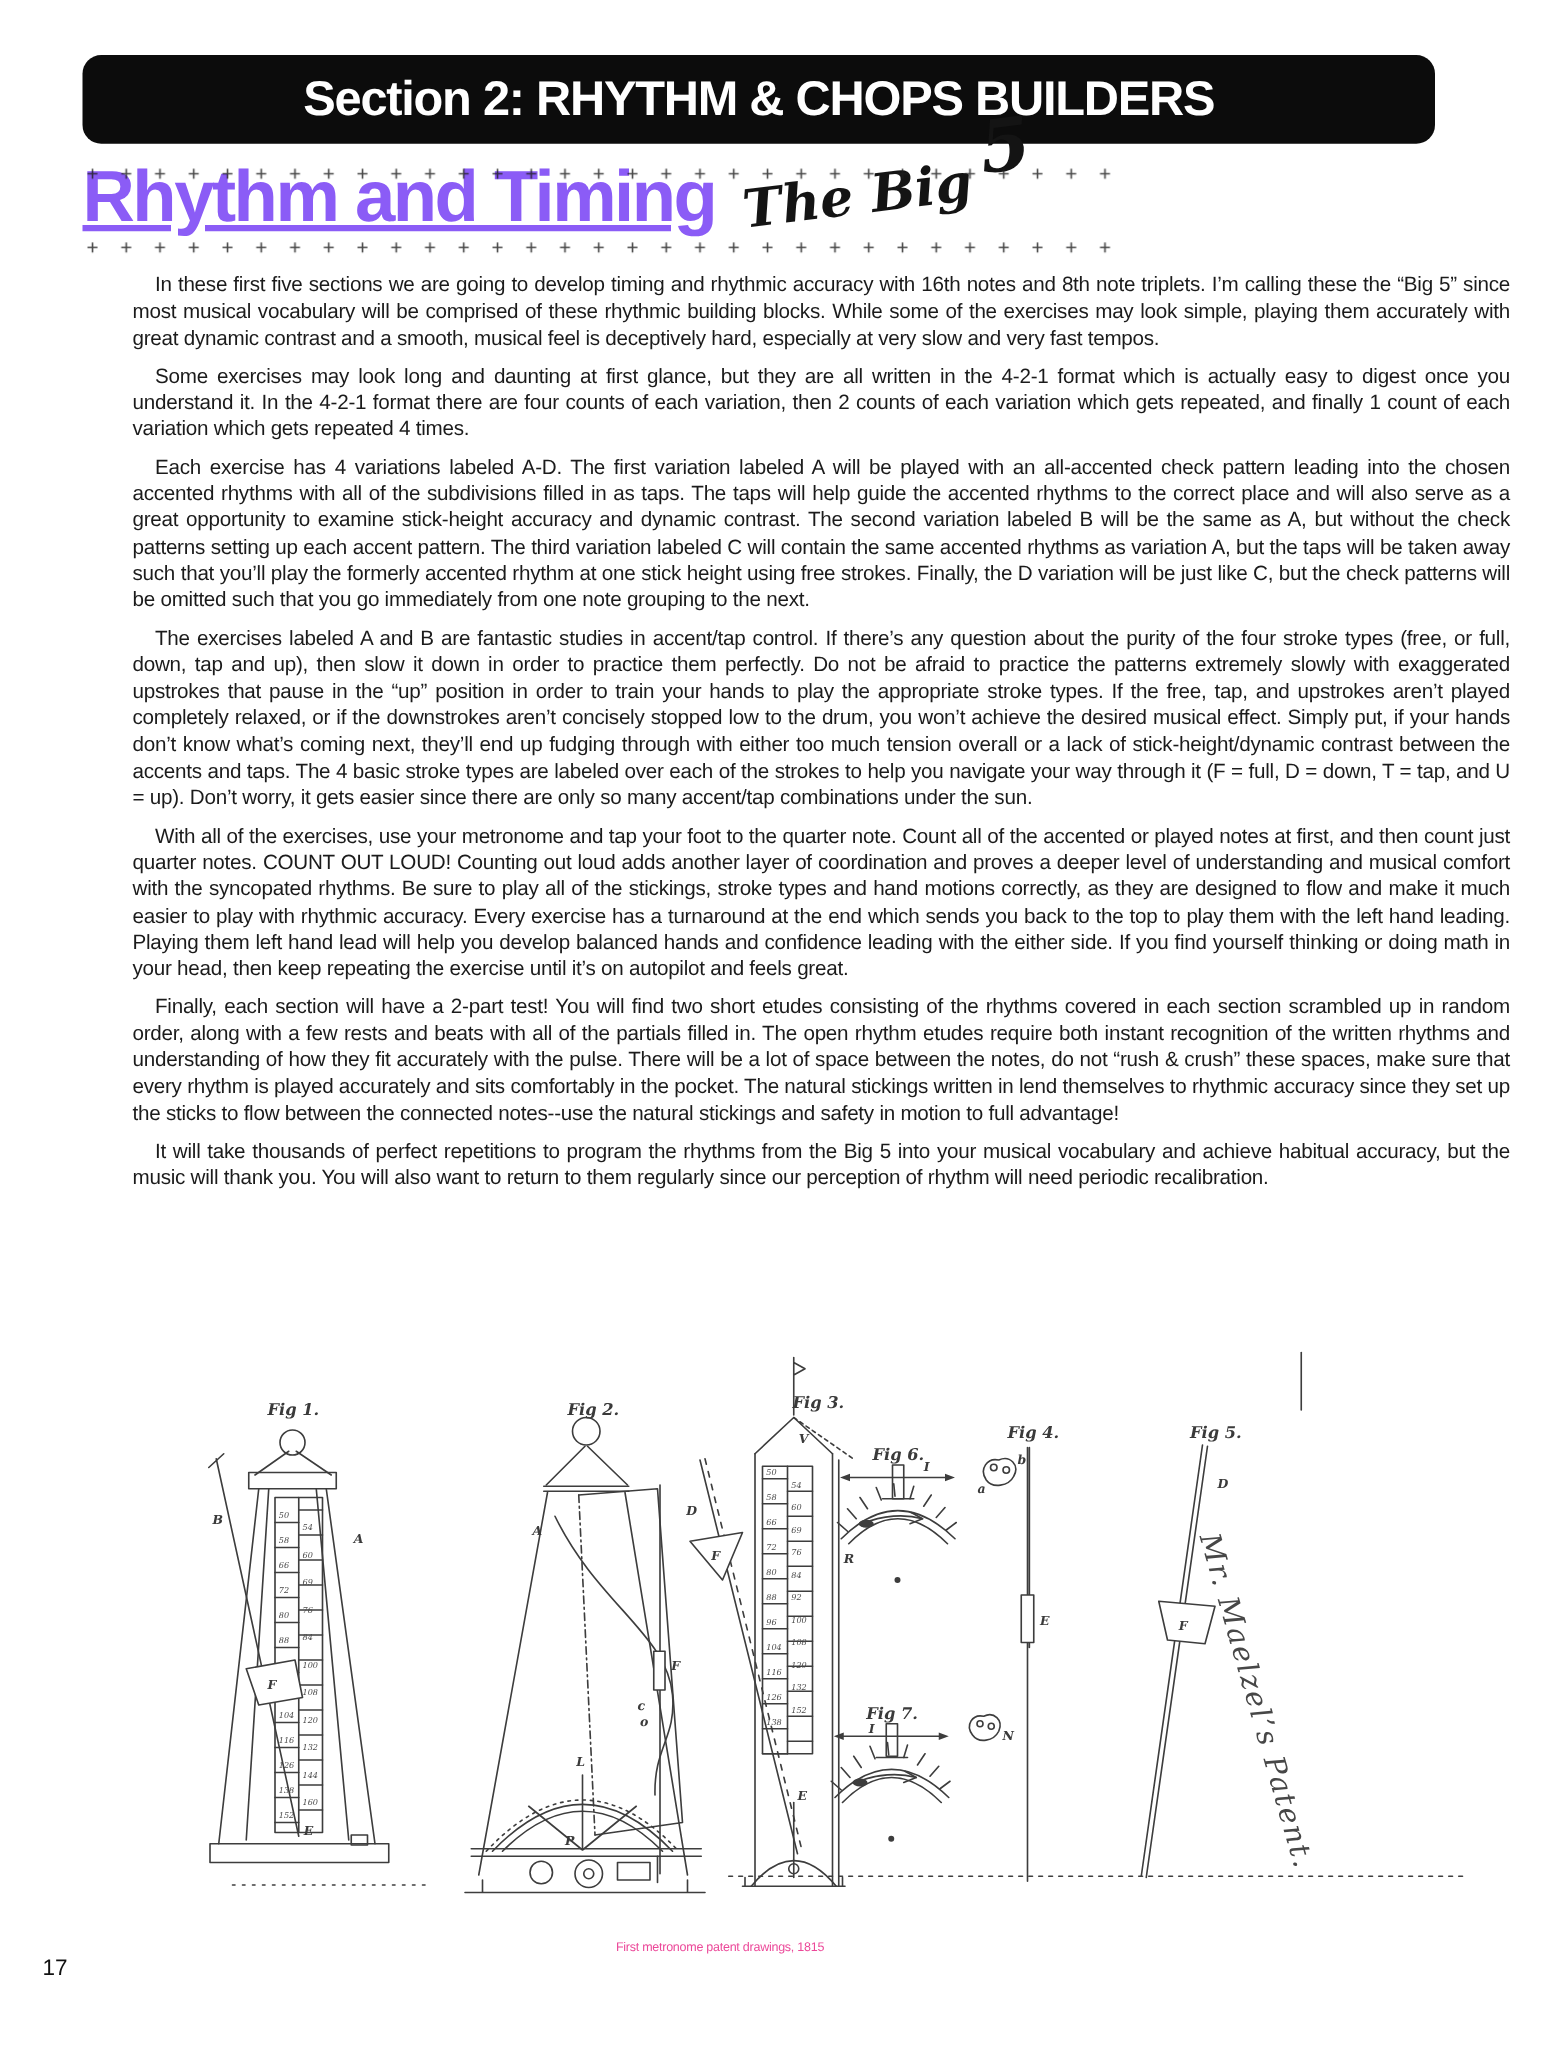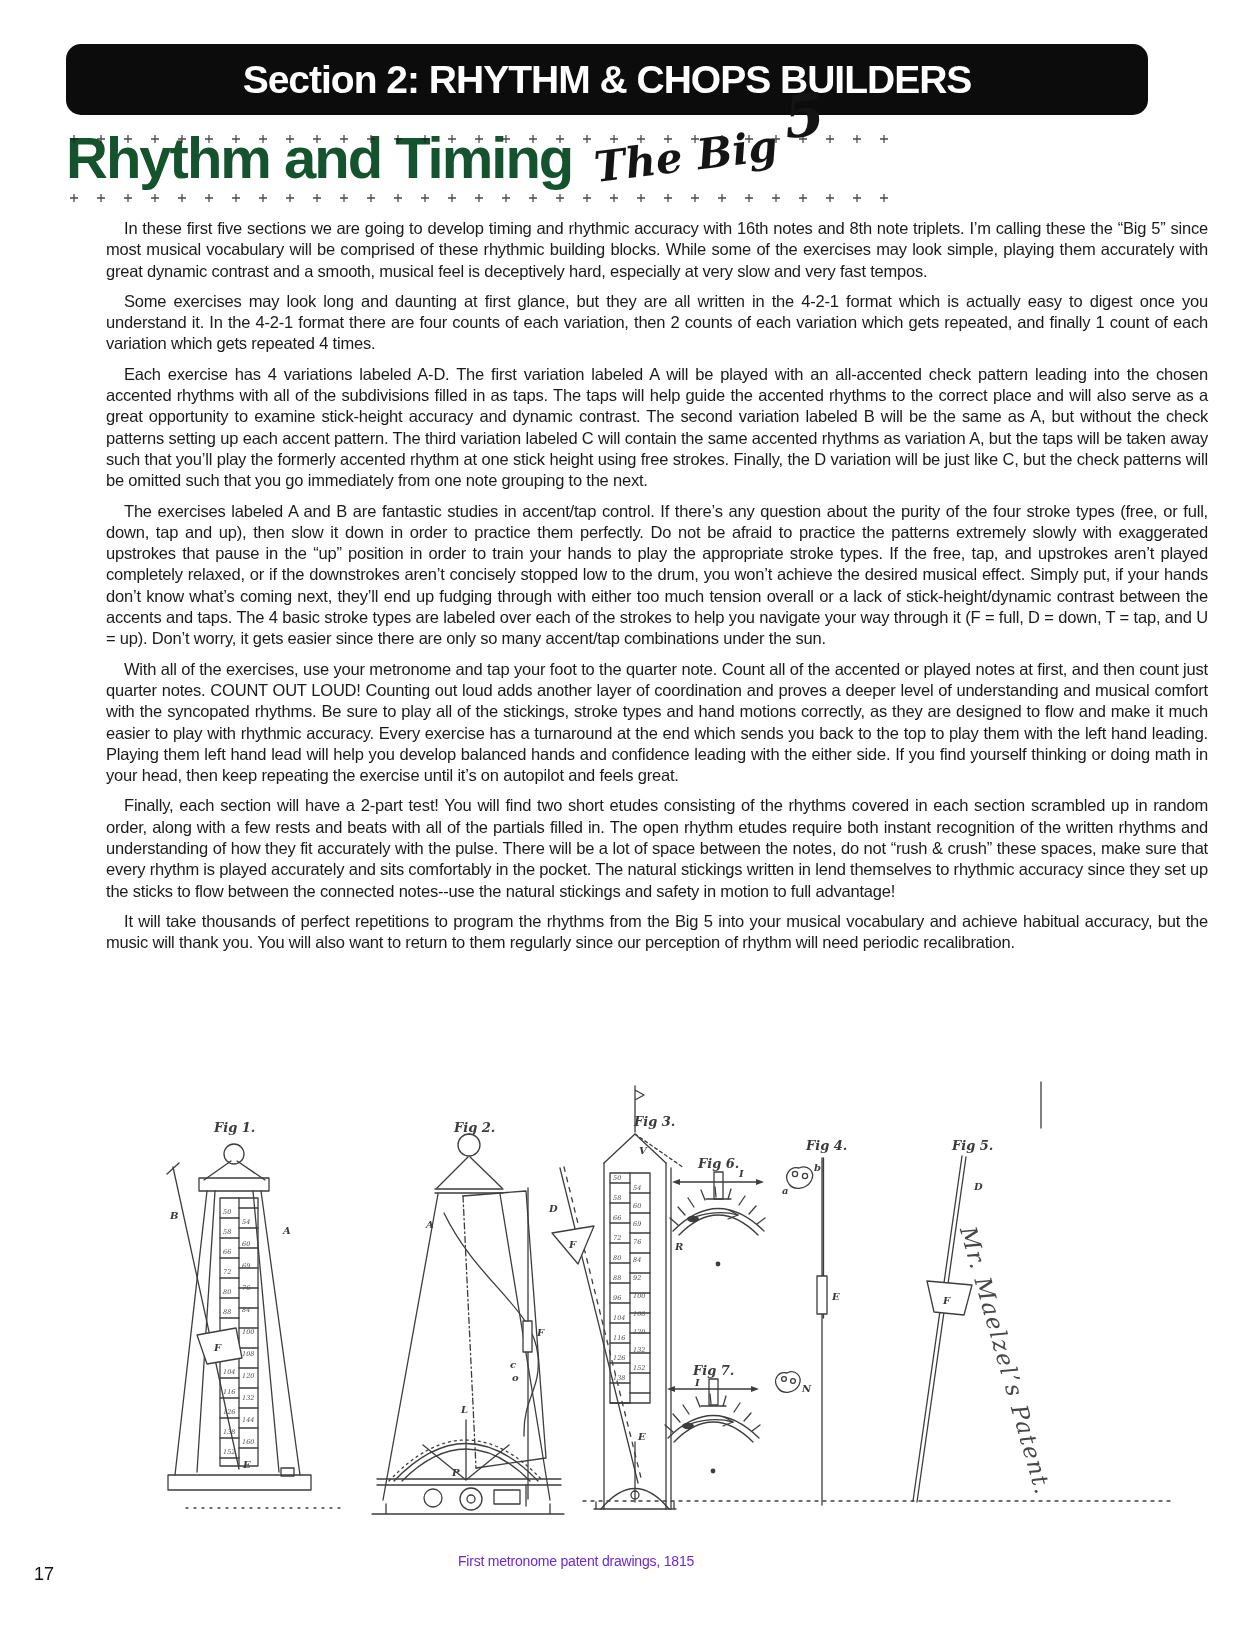--- a/index.html
+++ b/index.html
@@ -9,7 +9,7 @@
         background:#0c0c0c;border-radius:15px;display:flex;align-items:center;justify-content:center;}
   .section-bar span{color:#ffffff;font-size:39px;font-weight:bold;letter-spacing:-1px;white-space:nowrap;}
   .title-row{position:absolute;left:66px;top:122px;width:1080px;display:flex;align-items:flex-start;}
-  .title-main{font-size:58px;font-weight:bold;letter-spacing:-2px;color:#14532d;line-height:1.25;white-space:nowrap;}
+  .title-main{font-size:58px;font-weight:bold;letter-spacing:-2px;color:#8b5cf6;line-height:1.25;white-space:nowrap;text-decoration:underline;}
   .title-script{margin-left:26px;margin-top:6px;transform:rotate(-7deg);transform-origin:left bottom;
         font-family:"DejaVu Serif",serif;font-style:italic;font-weight:bold;font-size:42px;color:#141414;white-space:nowrap;}
   .title-script .num{font-size:58px;position:relative;top:-20px;margin-left:10px;}

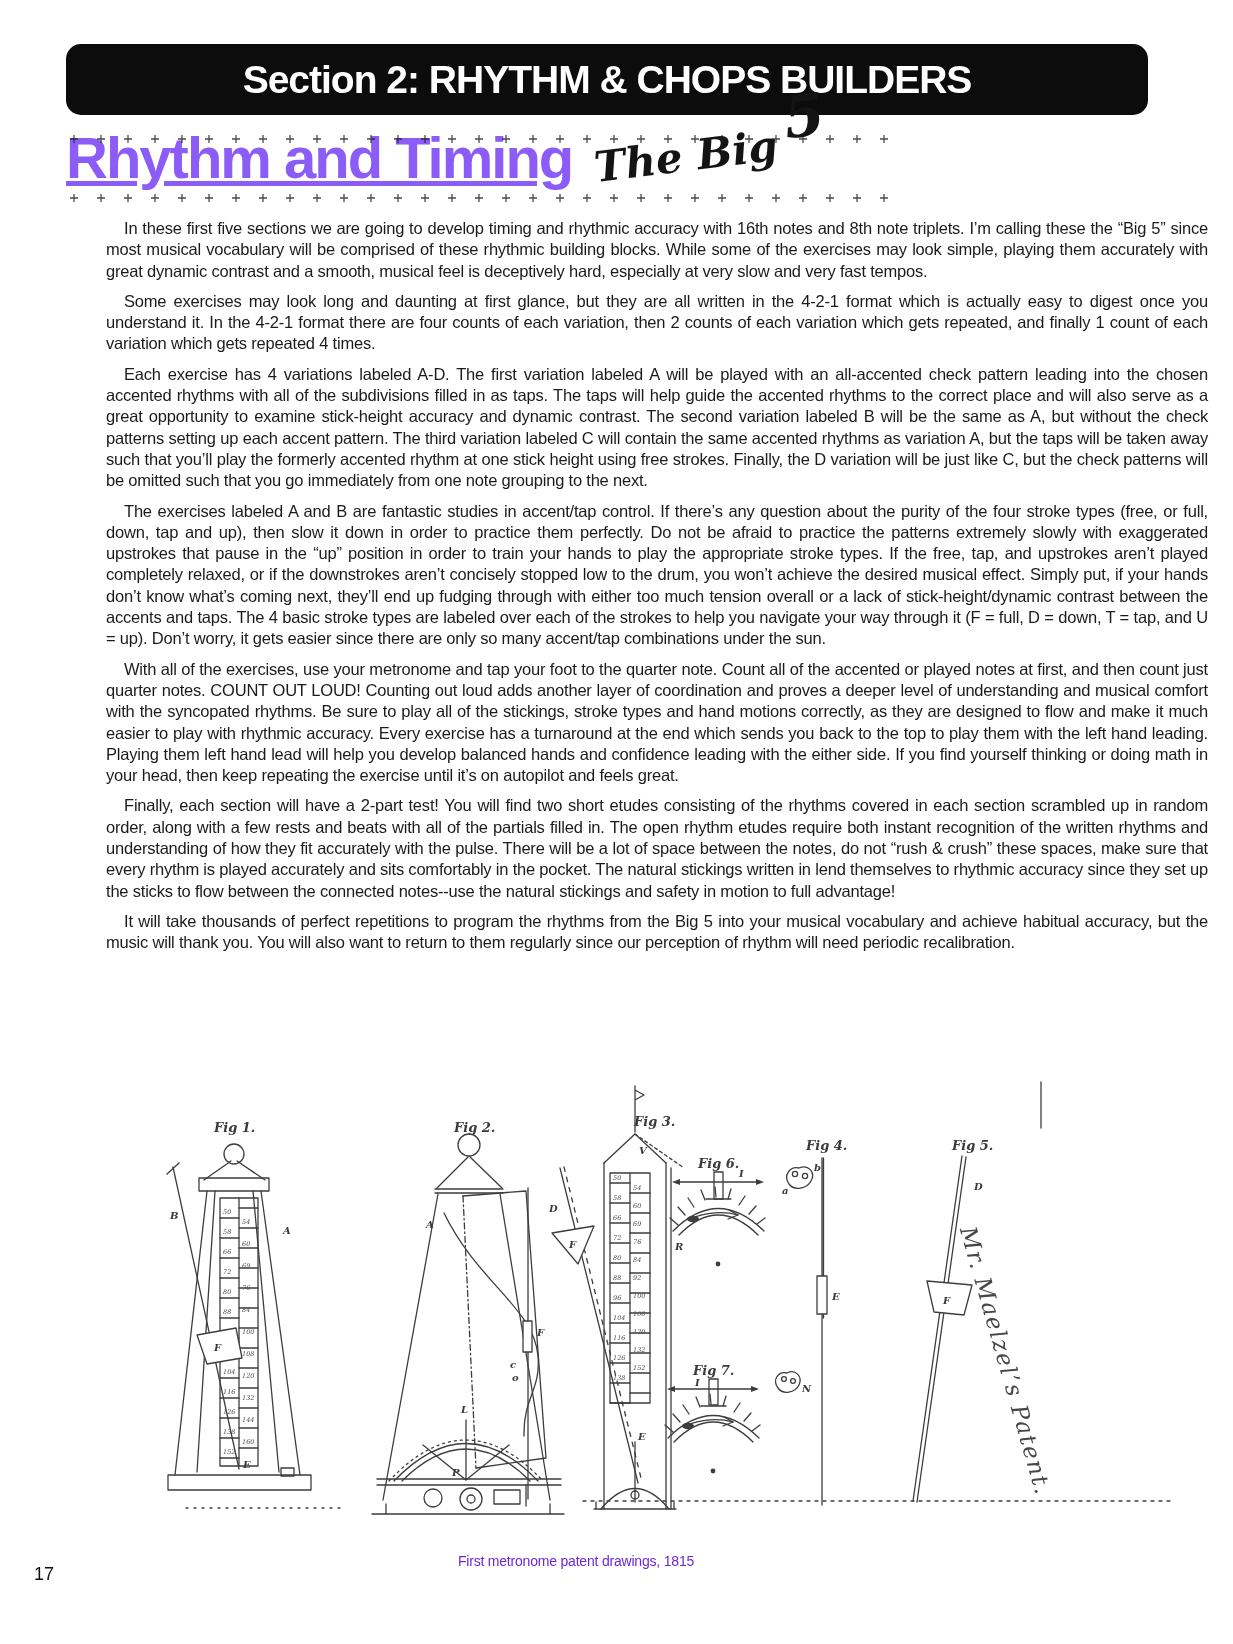--- a/index.html
+++ b/index.html
@@ -18,7 +18,7 @@
   .content p{margin:0 0 9px 0;text-indent:18px;font-size:16.5px;line-height:21.3px;letter-spacing:-0.2px;}
   .figure-wrap{position:absolute;left:86px;top:1068px;width:1100px;height:470px;}
   .fig-caption{position:absolute;left:66px;top:1553px;width:1020px;text-align:center;
-        font-size:14px;color:#6d28d9;letter-spacing:-0.2px;}
+        font-size:10px;color:#ec4899;letter-spacing:-0.2px;}
   .page-num{position:absolute;left:34px;top:1564px;font-size:18px;color:#111;}
   
   svg.patent *{vector-effect:non-scaling-stroke;}

